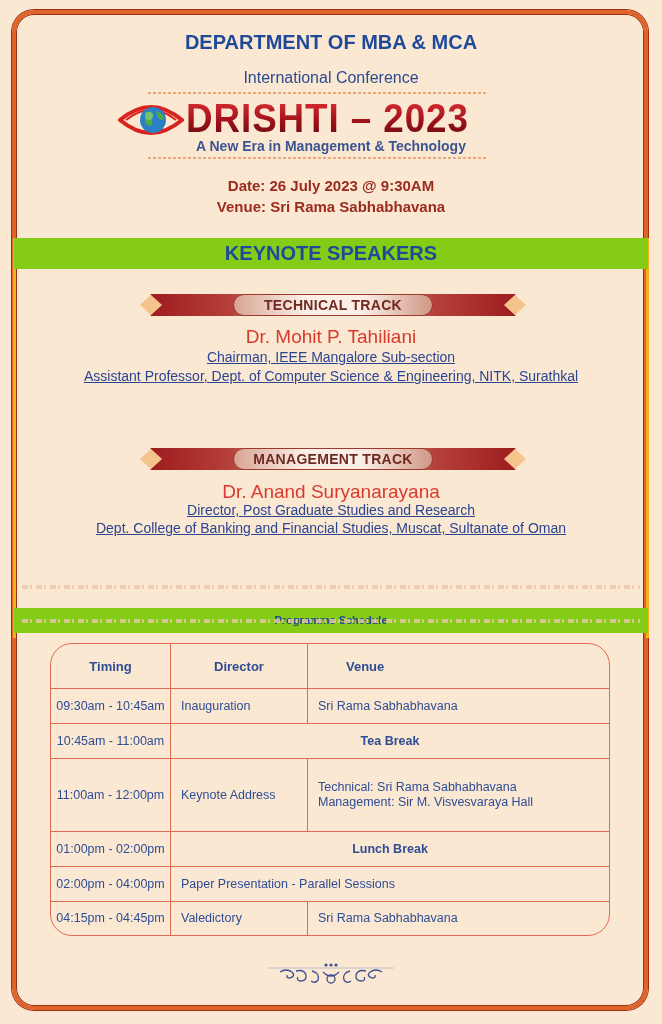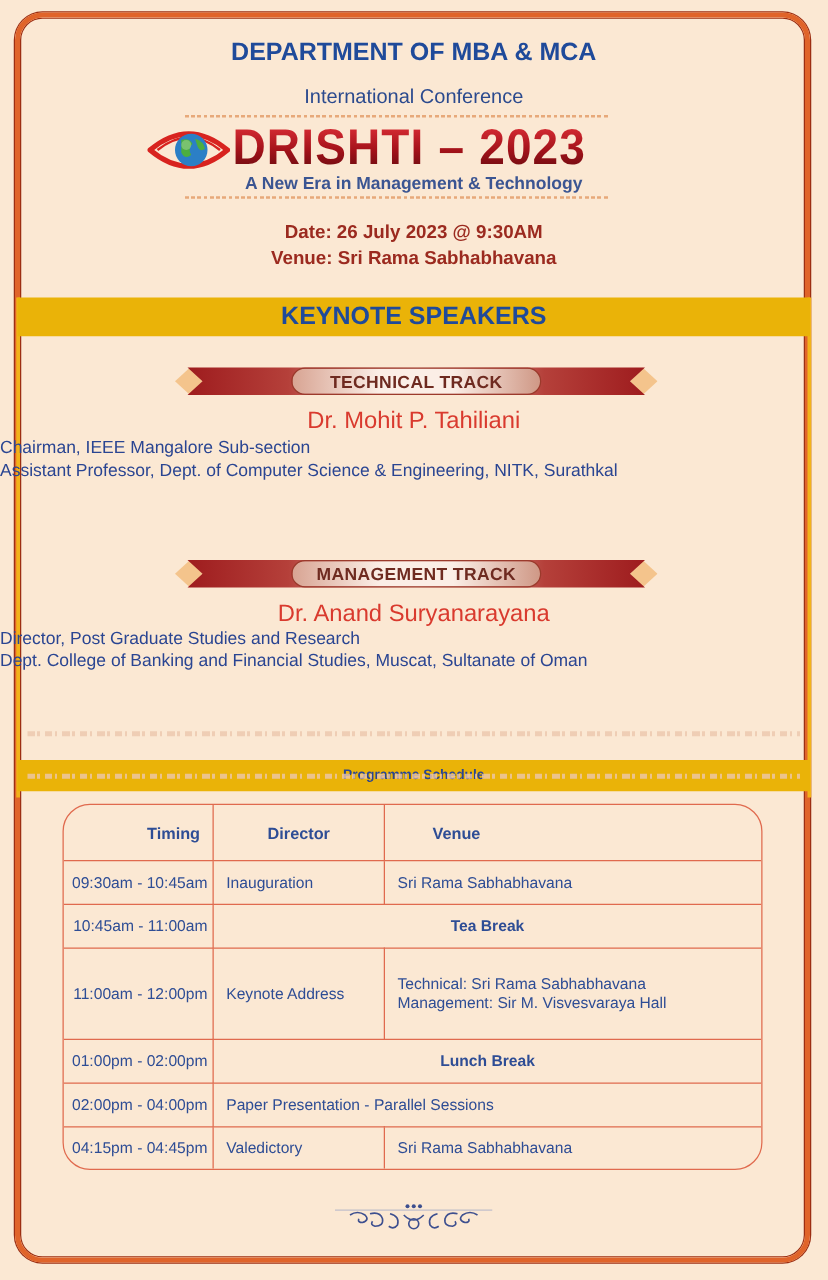--- a/index.html
+++ b/index.html
@@ -46,7 +46,7 @@
   .date { top: 177px; }
   .venue { top: 198px; }
   .band {
-    position: absolute; left: 14px; width: 634px; background: #eab308; text-align: center;
+    position: absolute; left: 14px; width: 634px; background: #84cc16; text-align: center;
     color: #1f4a9a; font-weight: bold;
   }
   .band-keynote { top: 238px; height: 31px; line-height: 31px; font-size: 20px; }

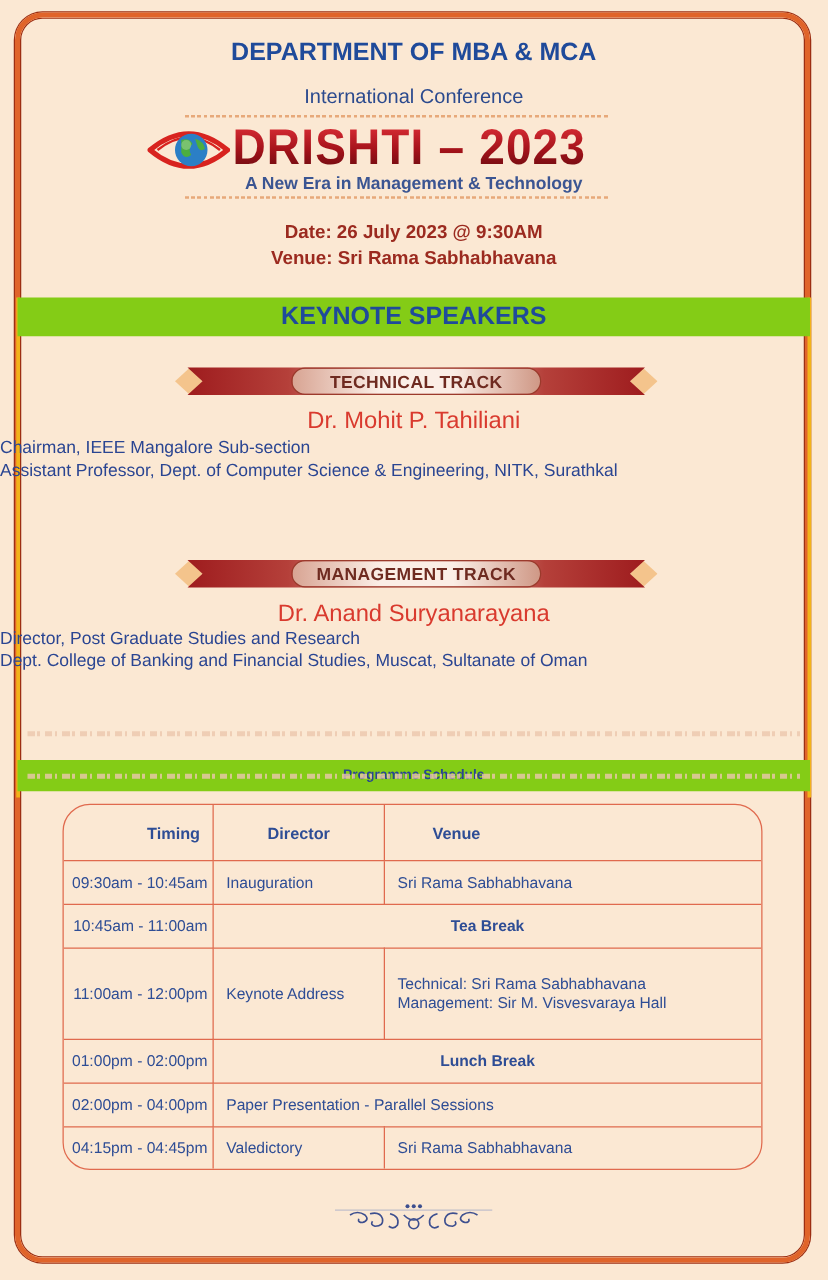--- a/index.html
+++ b/index.html
@@ -69,8 +69,9 @@
     font-size: 19px;
   }
   .speaker-line {
-    position: absolute; left: 0; width: 662px; text-align: left; color: #2a4592;
+    position: absolute; left: 0; width: 662px; text-align: center; color: #2a4592;
     font-size: 14px;
+    text-decoration: underline;
   }
   .table-wrap {
     position: absolute; left: 50px; top: 643px; width: 560px; height: 293px;

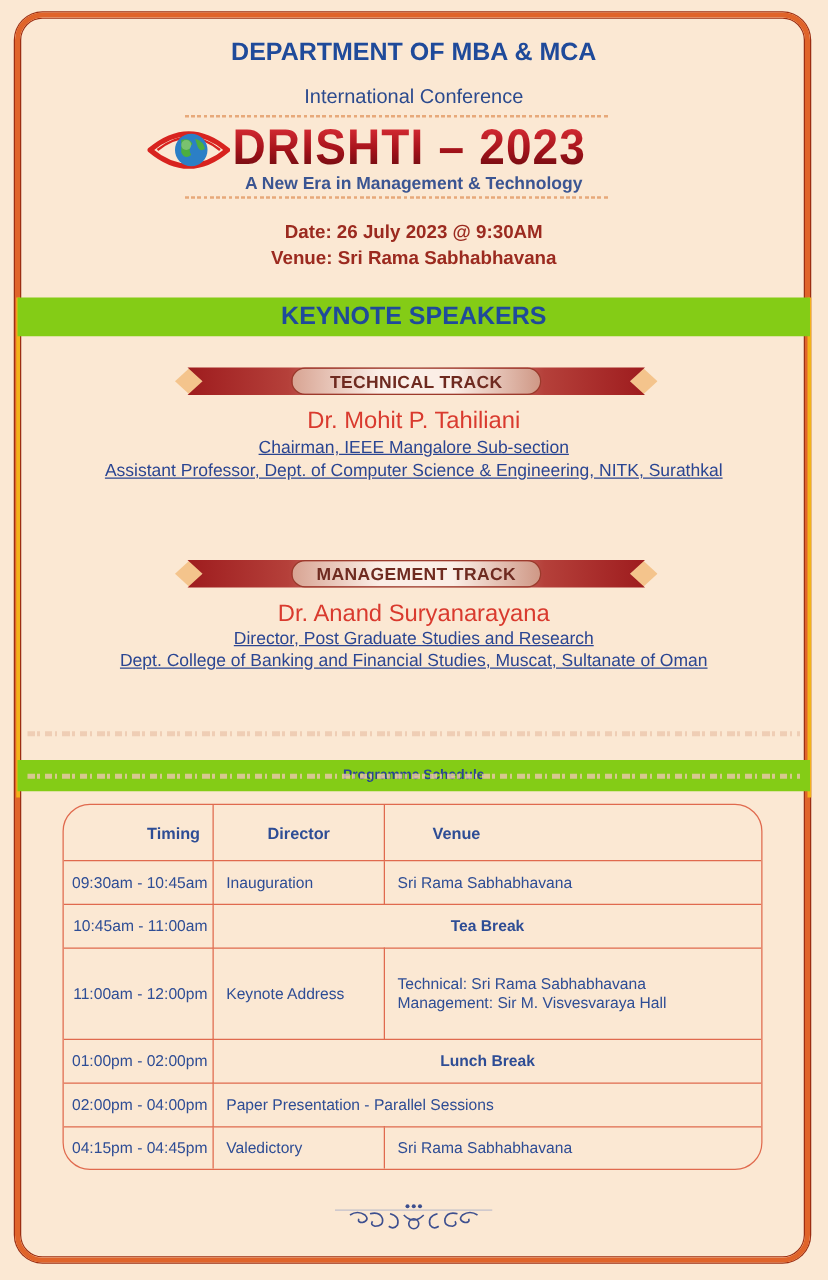--- a/index.html
+++ b/index.html
@@ -80,7 +80,7 @@
   table { border-collapse: collapse; width: 100%; height: 100%; font-size: 12.5px; }
   td, th { border: 1px solid #e06a4e; color: #2e4d95; padding: 0 10px; }
   tr:first-child th { border-top: none; }
-  tr td:first-child, tr th:first-child { border-left: none; text-align: right; }
+  tr td:first-child, tr th:first-child { border-left: none; }
   tr td:last-child, tr th:last-child { border-right: none; }
   tr:last-child td { border-bottom: none; }
   th { font-weight: bold; font-size: 13px; height: 44px; }

